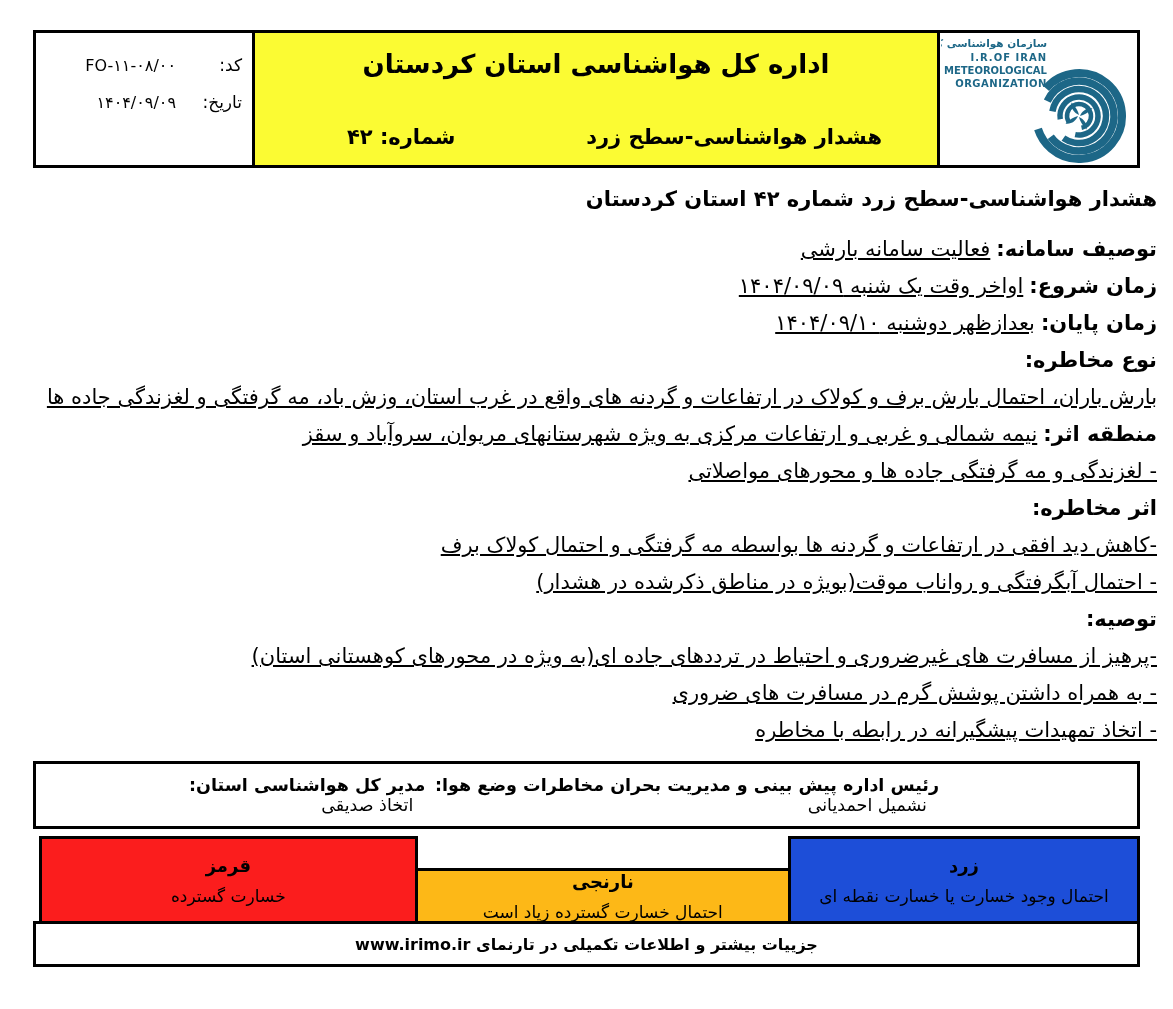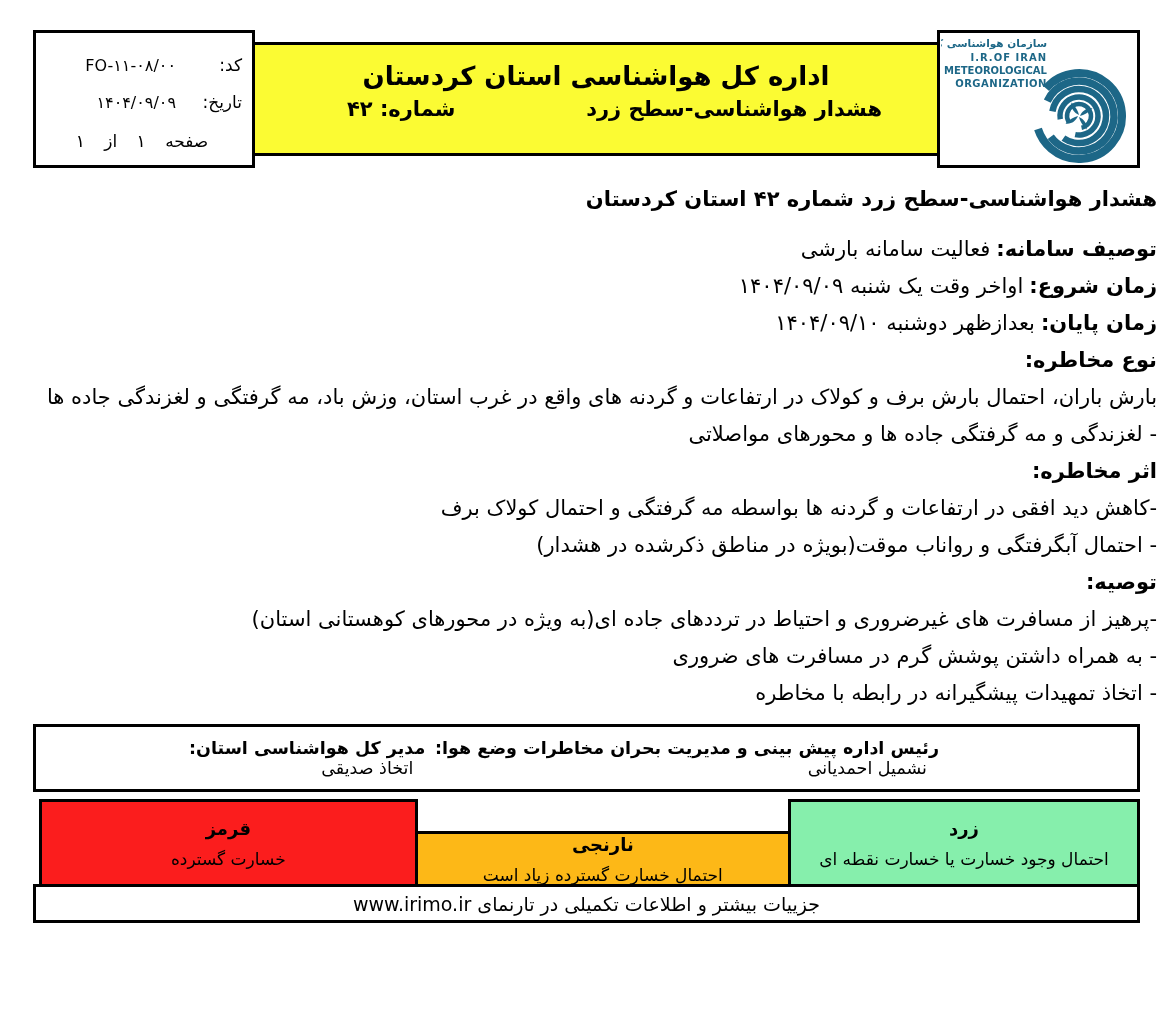--- a/index.html
+++ b/index.html
@@ -20,8 +20,8 @@
   .meta-label{min-width:52px;font-size:17px;}
   .meta-value{direction:ltr;unicode-bidi:embed;font-size:16px;}
   .meta-row.page-row{justify-content:center;word-spacing:14px;margin-top:2px;}
-  .title-cell{width:688px;margin:12px -3px;background:var(--header-bg);border:3px solid var(--border);
-    direction:rtl;display:flex;flex-direction:column;justify-content:space-between;padding:16px 0 32px 0;}
+  .title-cell{width:688px;margin:0 -3px;background:var(--header-bg);border:3px solid var(--border);
+    direction:rtl;display:flex;flex-direction:column;justify-content:space-between;padding:16px 0 16px 0;}
   .main-title{text-align:center;font-size:26px;font-weight:700;}
   .subtitle-row{display:flex;justify-content:space-between;align-items:baseline;
     padding:0 55px 0 92px;font-size:21px;font-weight:700;}

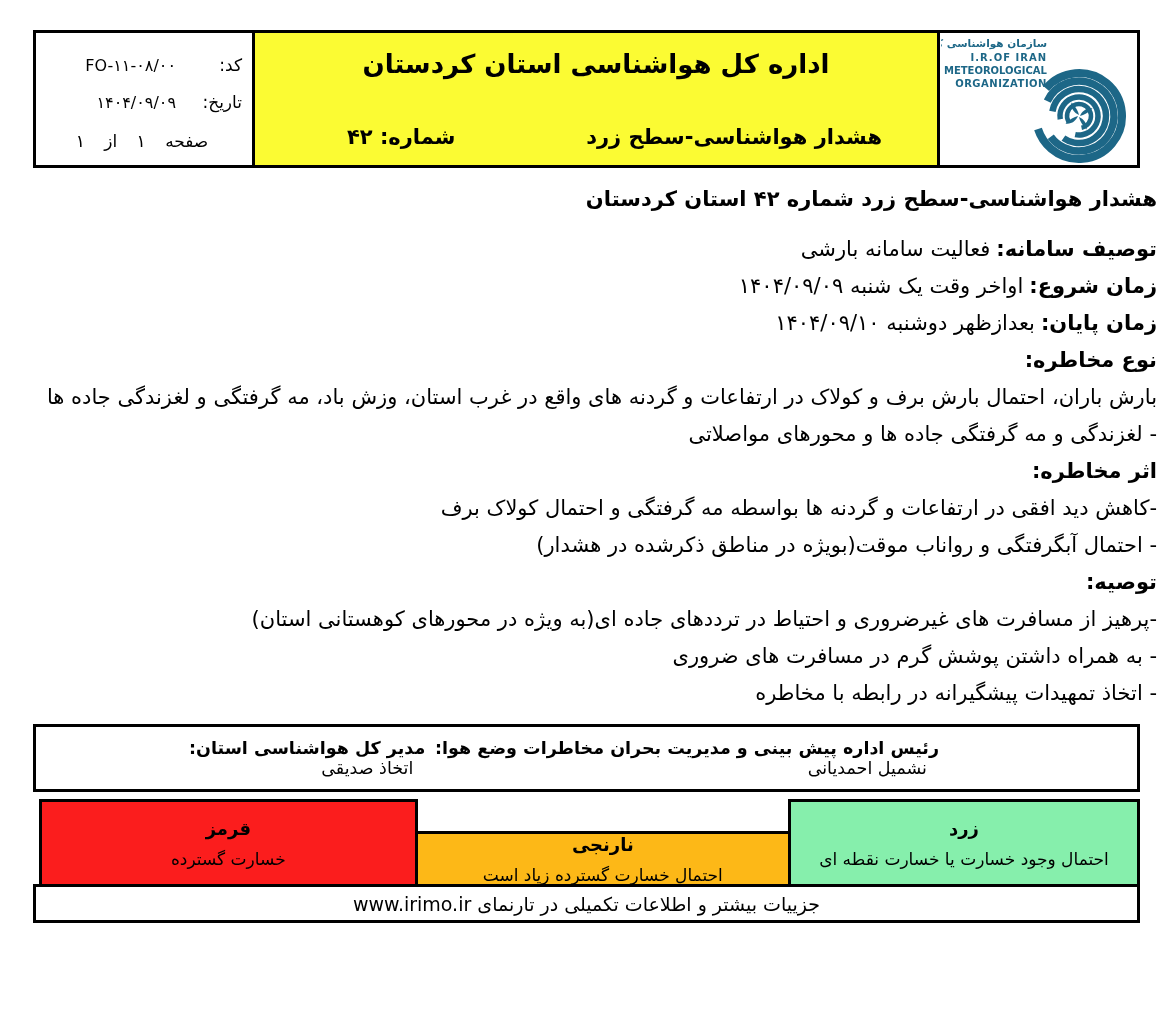--- a/index.html
+++ b/index.html
@@ -75,7 +75,6 @@
           <span class="meta-label">تاریخ:</span>
           <span class="meta-value">۱۴۰۴/۰۹/۰۹</span>
         </div>
-        <div class="meta-row page-row">صفحه ۱ از ۱</div>
       </div>
 
       <div class="title-cell">

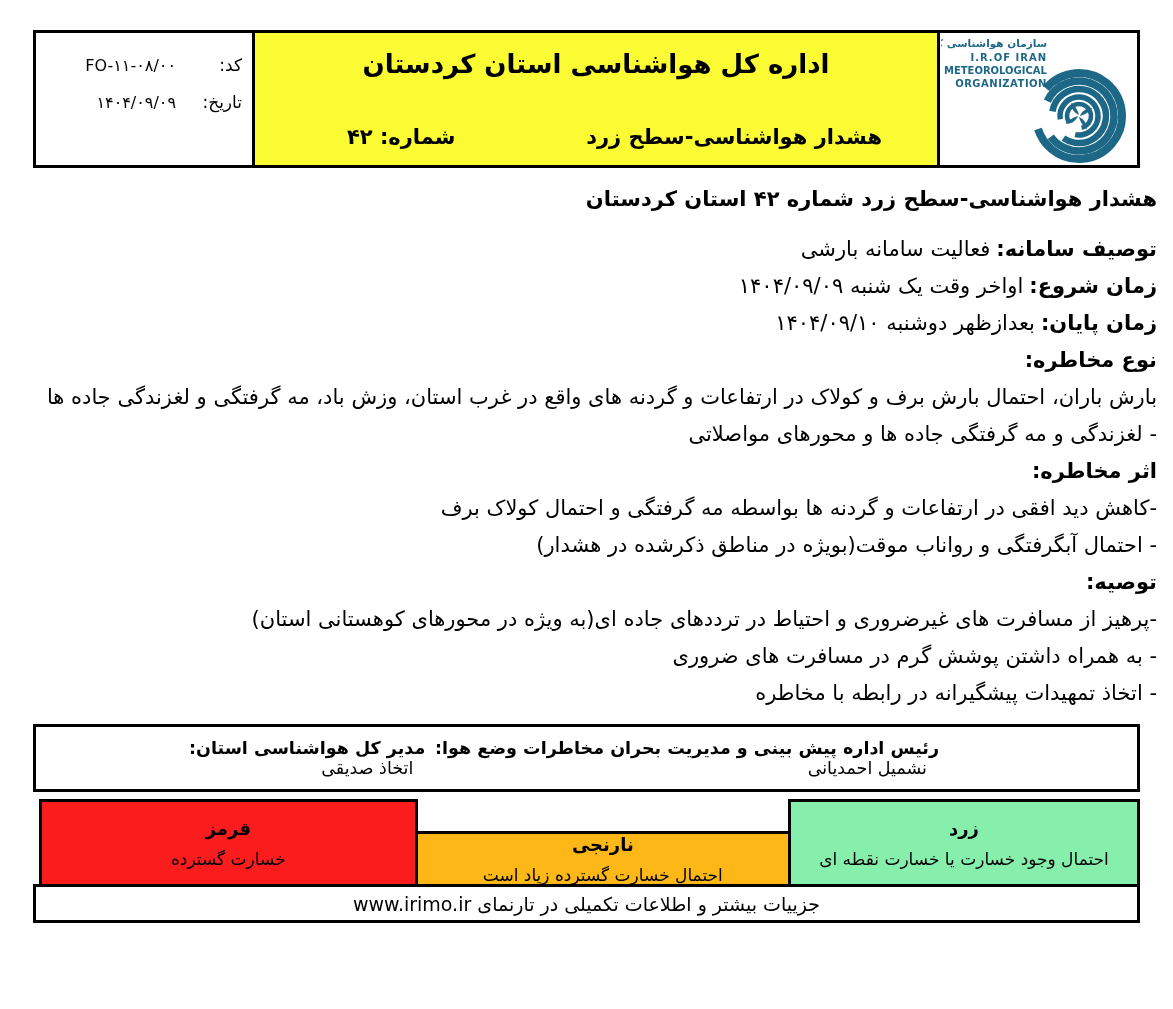--- a/index.html
+++ b/index.html
@@ -36,7 +36,7 @@
   .warning-title{font-weight:700;line-height:38px;margin-bottom:13px;}
   .body-line{line-height:37px;}
   .b{font-weight:700;}
-  .body-line .line-text{margin-right:6px;}
+  .body-line .line-text{margin-right:6px;text-decoration:underline;}
   .body-line.no-label .line-text{margin-right:0;}
 
   

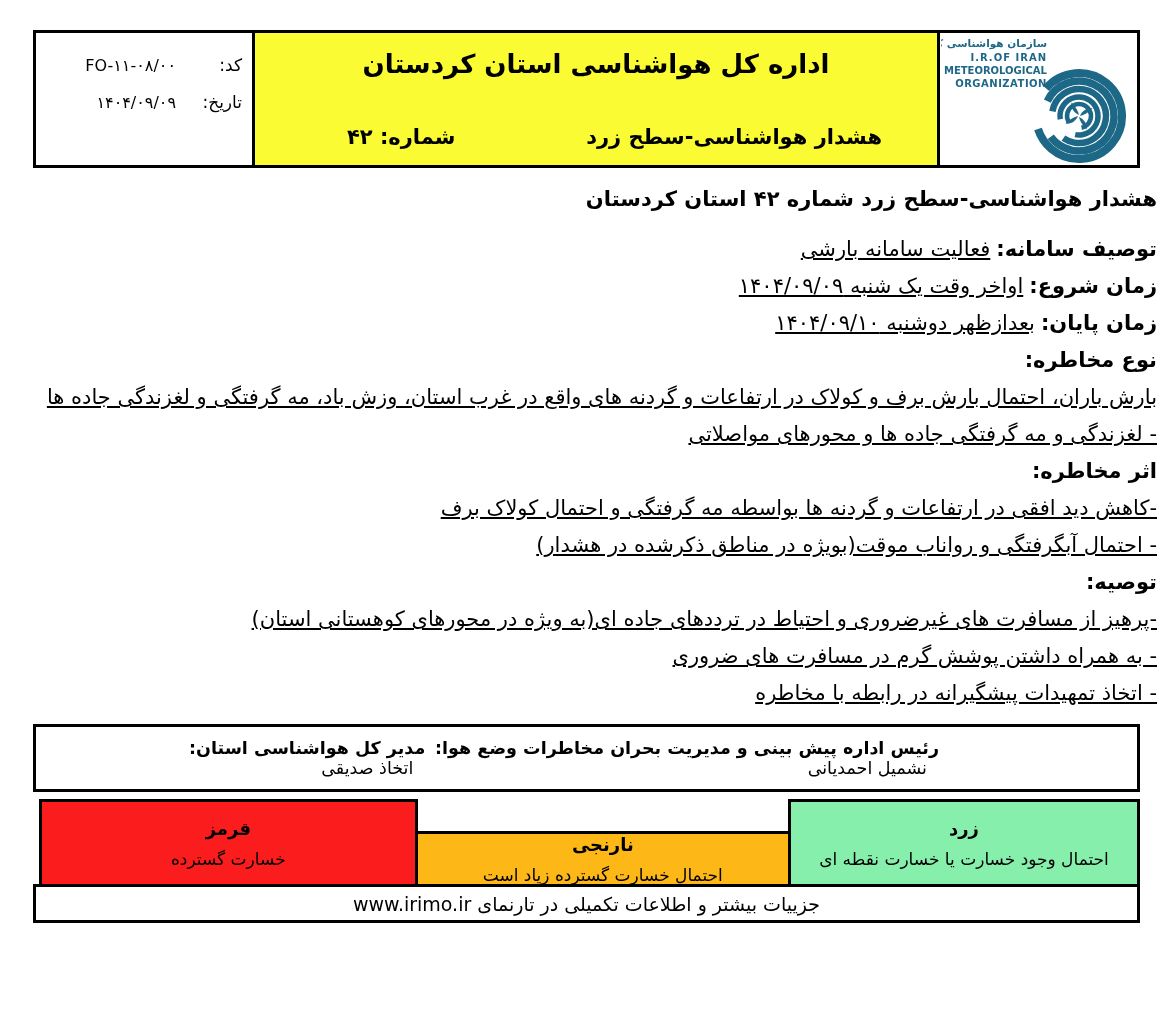--- a/index.html
+++ b/index.html
@@ -118,6 +118,7 @@
           <div class="body-line"><span class="b">زمان پایان:</span><span class="line-text">بعدازظهر دوشنبه ۱۴۰۴/۰۹/۱۰</span></div>
           <div class="body-line"><span class="b">نوع مخاطره:</span></div>
           <div class="body-line no-label"><span class="line-text">بارش باران، احتمال بارش برف و کولاک در ارتفاعات و گردنه های واقع در غرب استان، وزش باد، مه گرفتگی و لغزندگی جاده ها</span></div>
+          <div class="body-line"><span class="b">منطقه اثر:</span><span class="line-text">نیمه شمالی و غربی و ارتفاعات مرکزی به ویژه شهرستانهای مریوان، سروآباد و سقز</span></div>
           <div class="body-line no-label"><span class="line-text">- لغزندگی و مه گرفتگی جاده ها و محورهای مواصلاتی</span></div>
           <div class="body-line"><span class="b">اثر مخاطره:</span></div>
           <div class="body-line no-label"><span class="line-text">-کاهش دید افقی در ارتفاعات و گردنه ها بواسطه مه گرفتگی و احتمال کولاک برف</span></div>

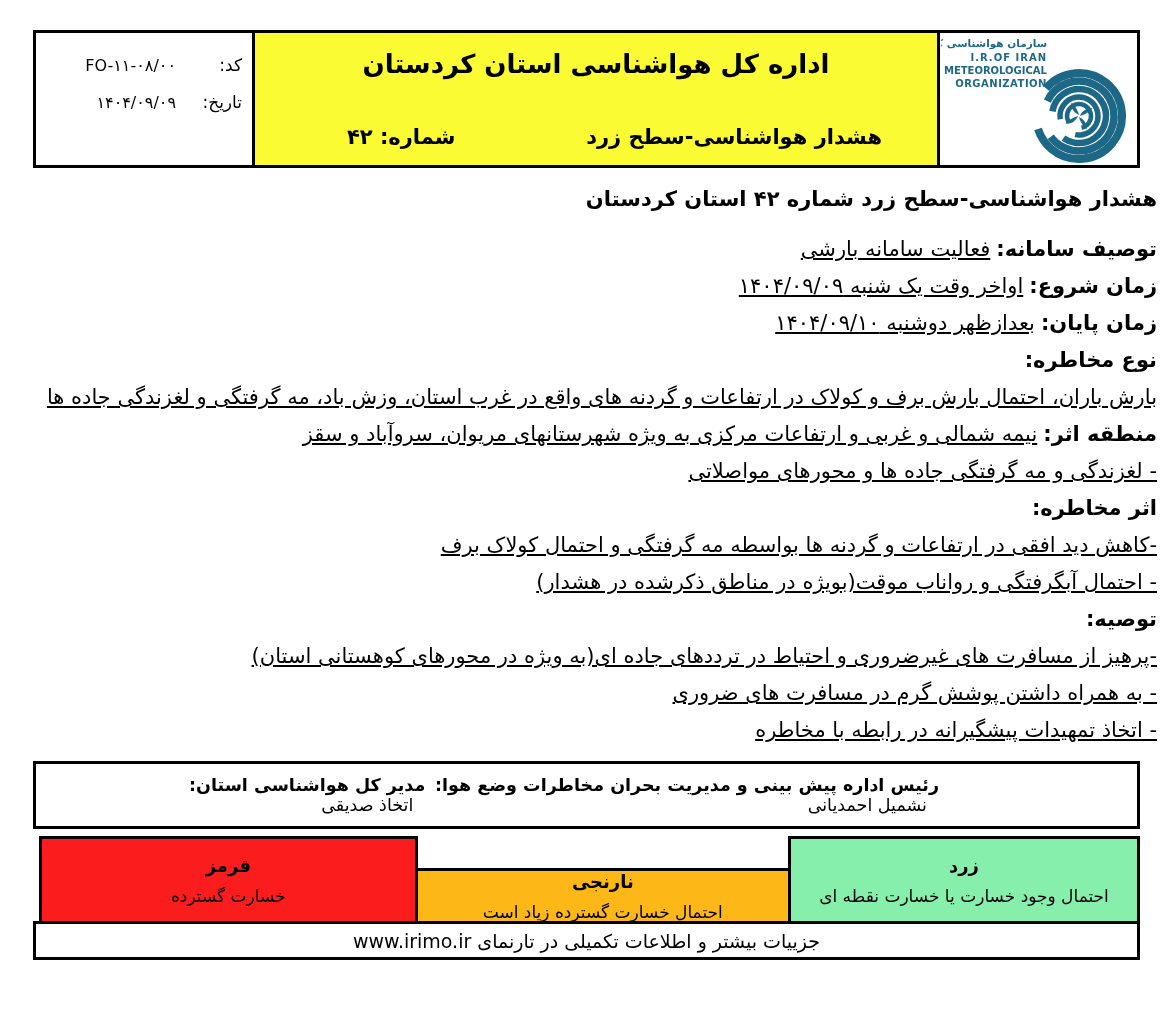--- a/index.html
+++ b/index.html
@@ -142,7 +142,7 @@
     </div>
 
     <div class="legend" id="legend">
-        <div class="legend-cell" style="background: #86efac;">
+        <div class="legend-cell" style="background: #1d4ed8;">
           <div class="legend-title">زرد</div>
           <div class="legend-desc">احتمال وجود خسارت یا خسارت نقطه ای</div>
         </div>

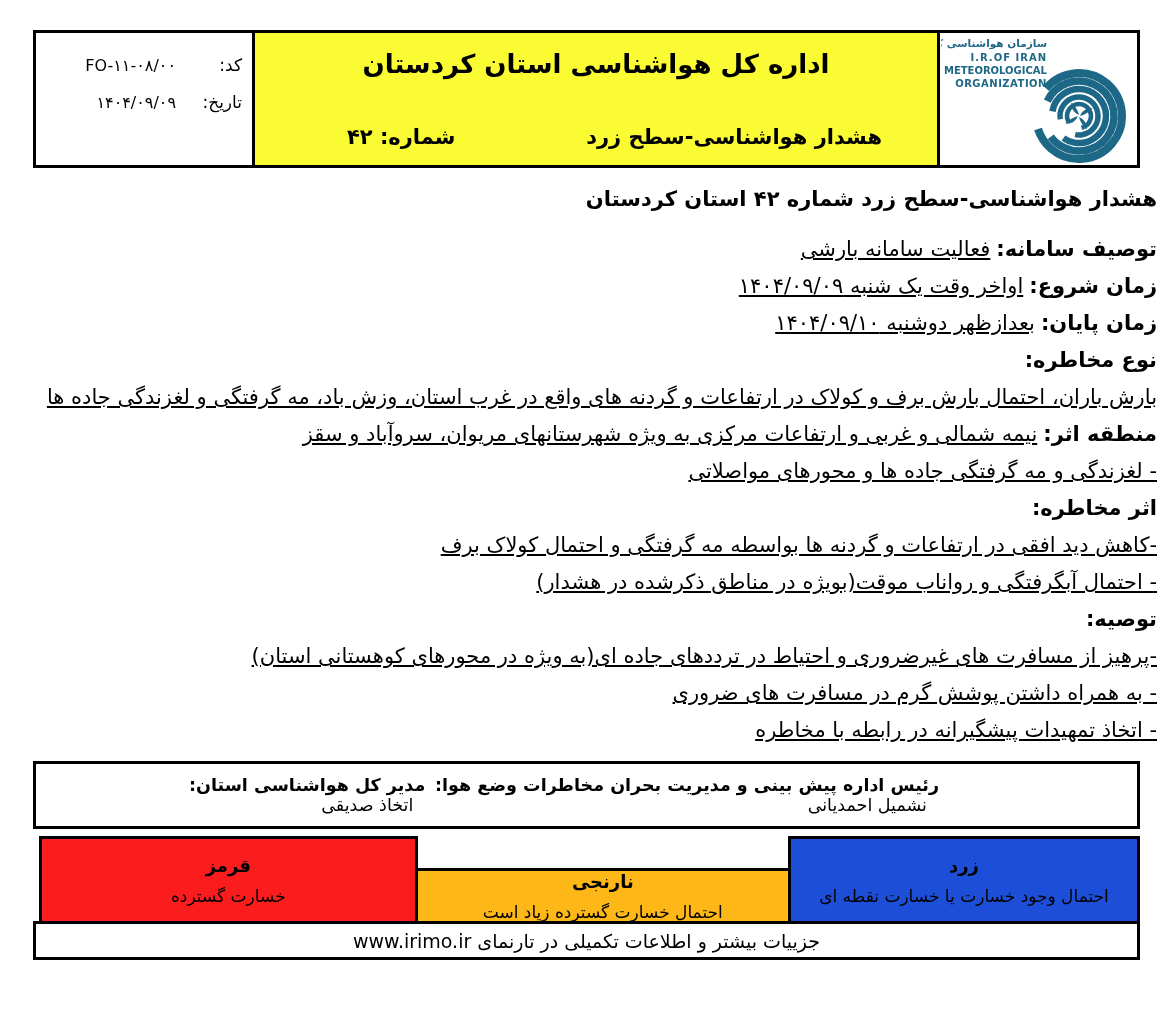--- a/index.html
+++ b/index.html
@@ -56,8 +56,8 @@
   .legend-desc{font-size:17px;}
 
   
-  .footer-box{border:3px solid var(--border);margin-top:-3px;height:39px;display:flex;
-    align-items:center;justify-content:center;font-size:19px;}
+  .footer-box{border:3px solid var(--border);margin-top:-3px;height:46px;display:flex;
+    align-items:center;justify-content:center;font-size:16px;font-weight:bold;}
 </style>
 </head>
 <body>

